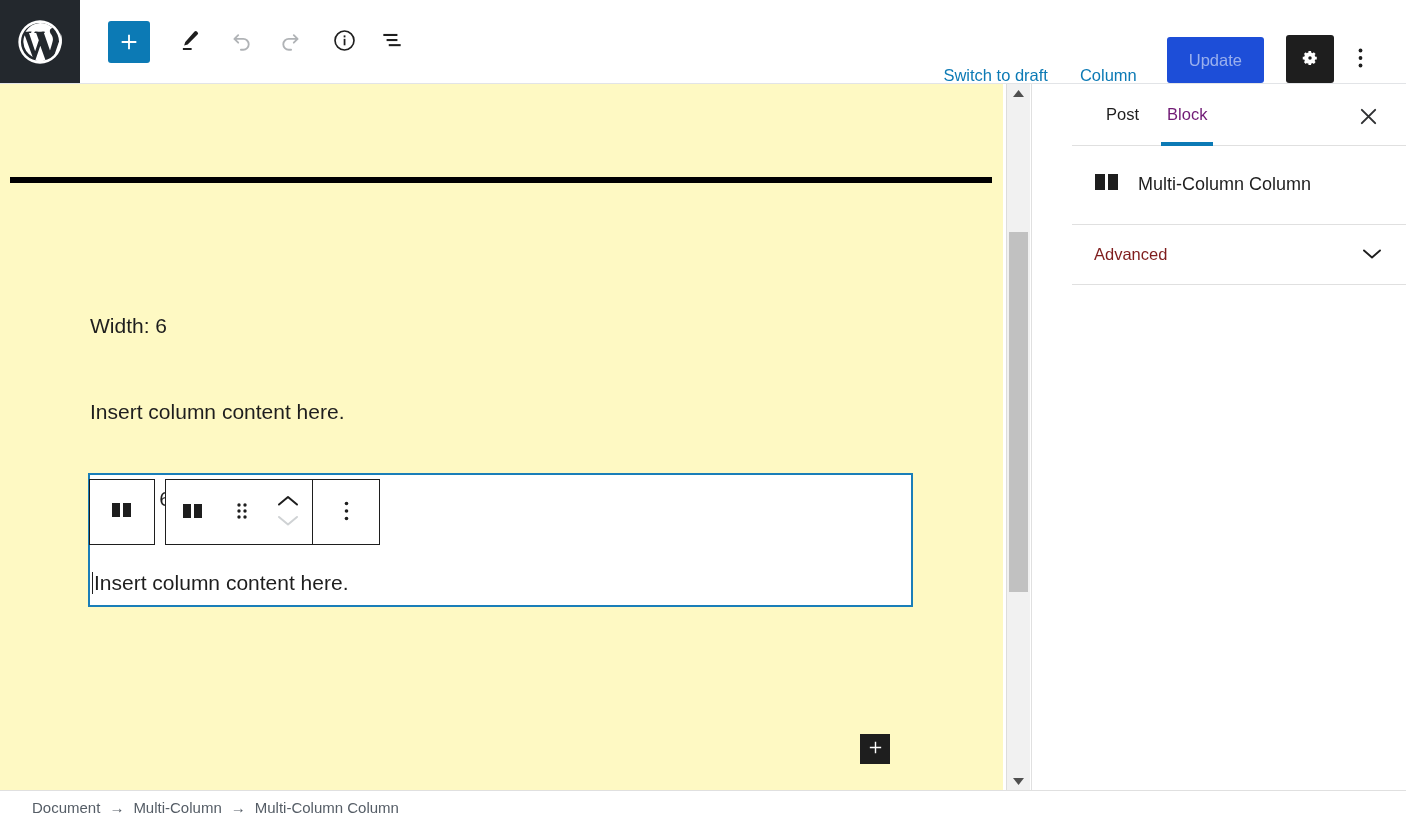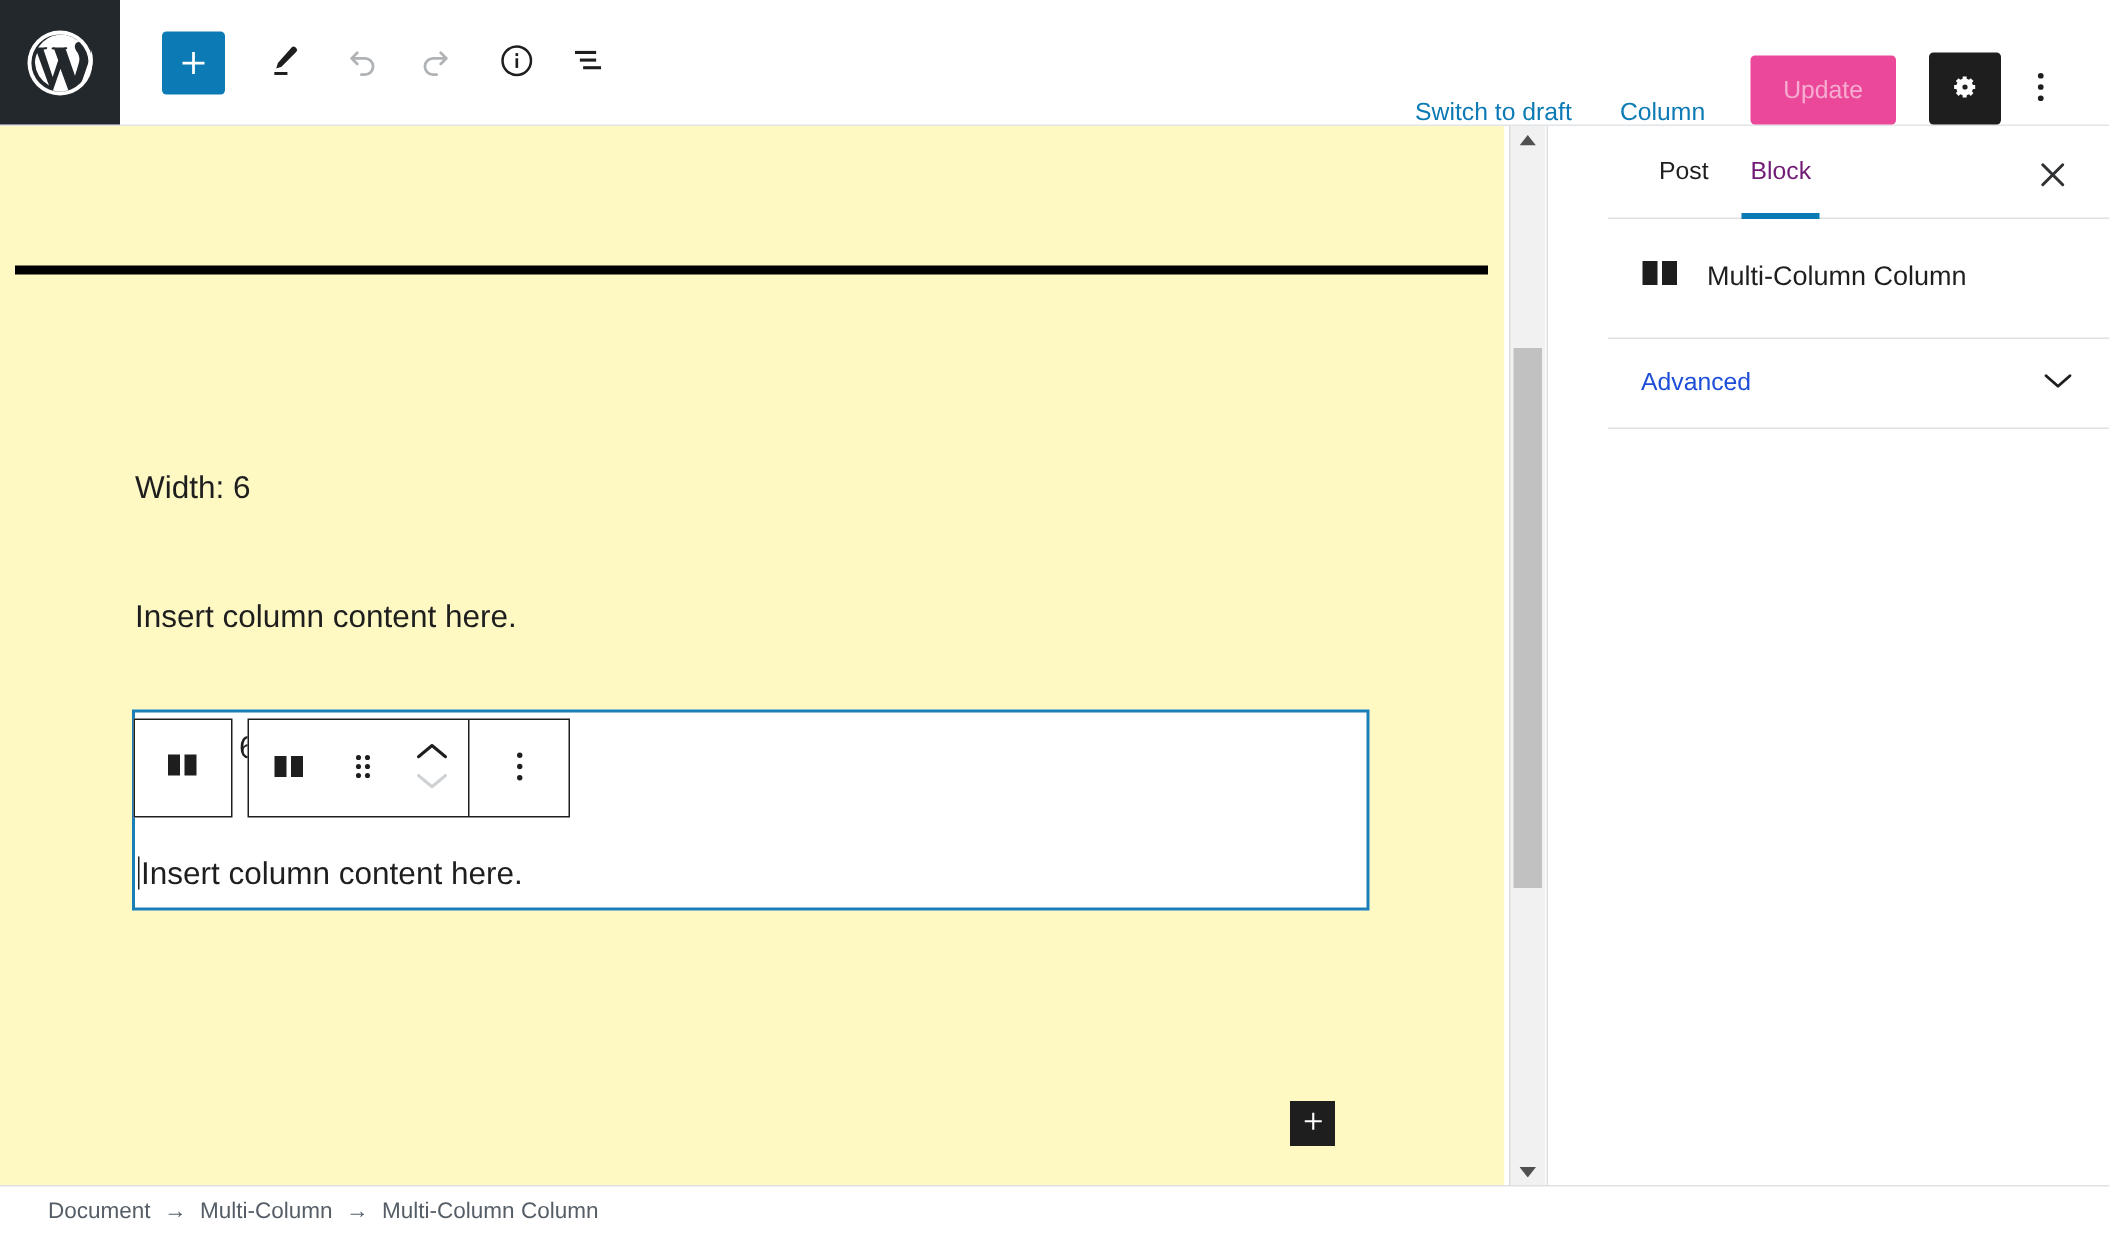--- a/index.html
+++ b/index.html
@@ -63,7 +63,7 @@
     line-height: 1;
   }
   .tb-update {
-    background: #ec4899;
+    background: #1d4ed8;
     color: rgba(255,255,255,0.55);
     border: none;
     font-size: 16.5px;

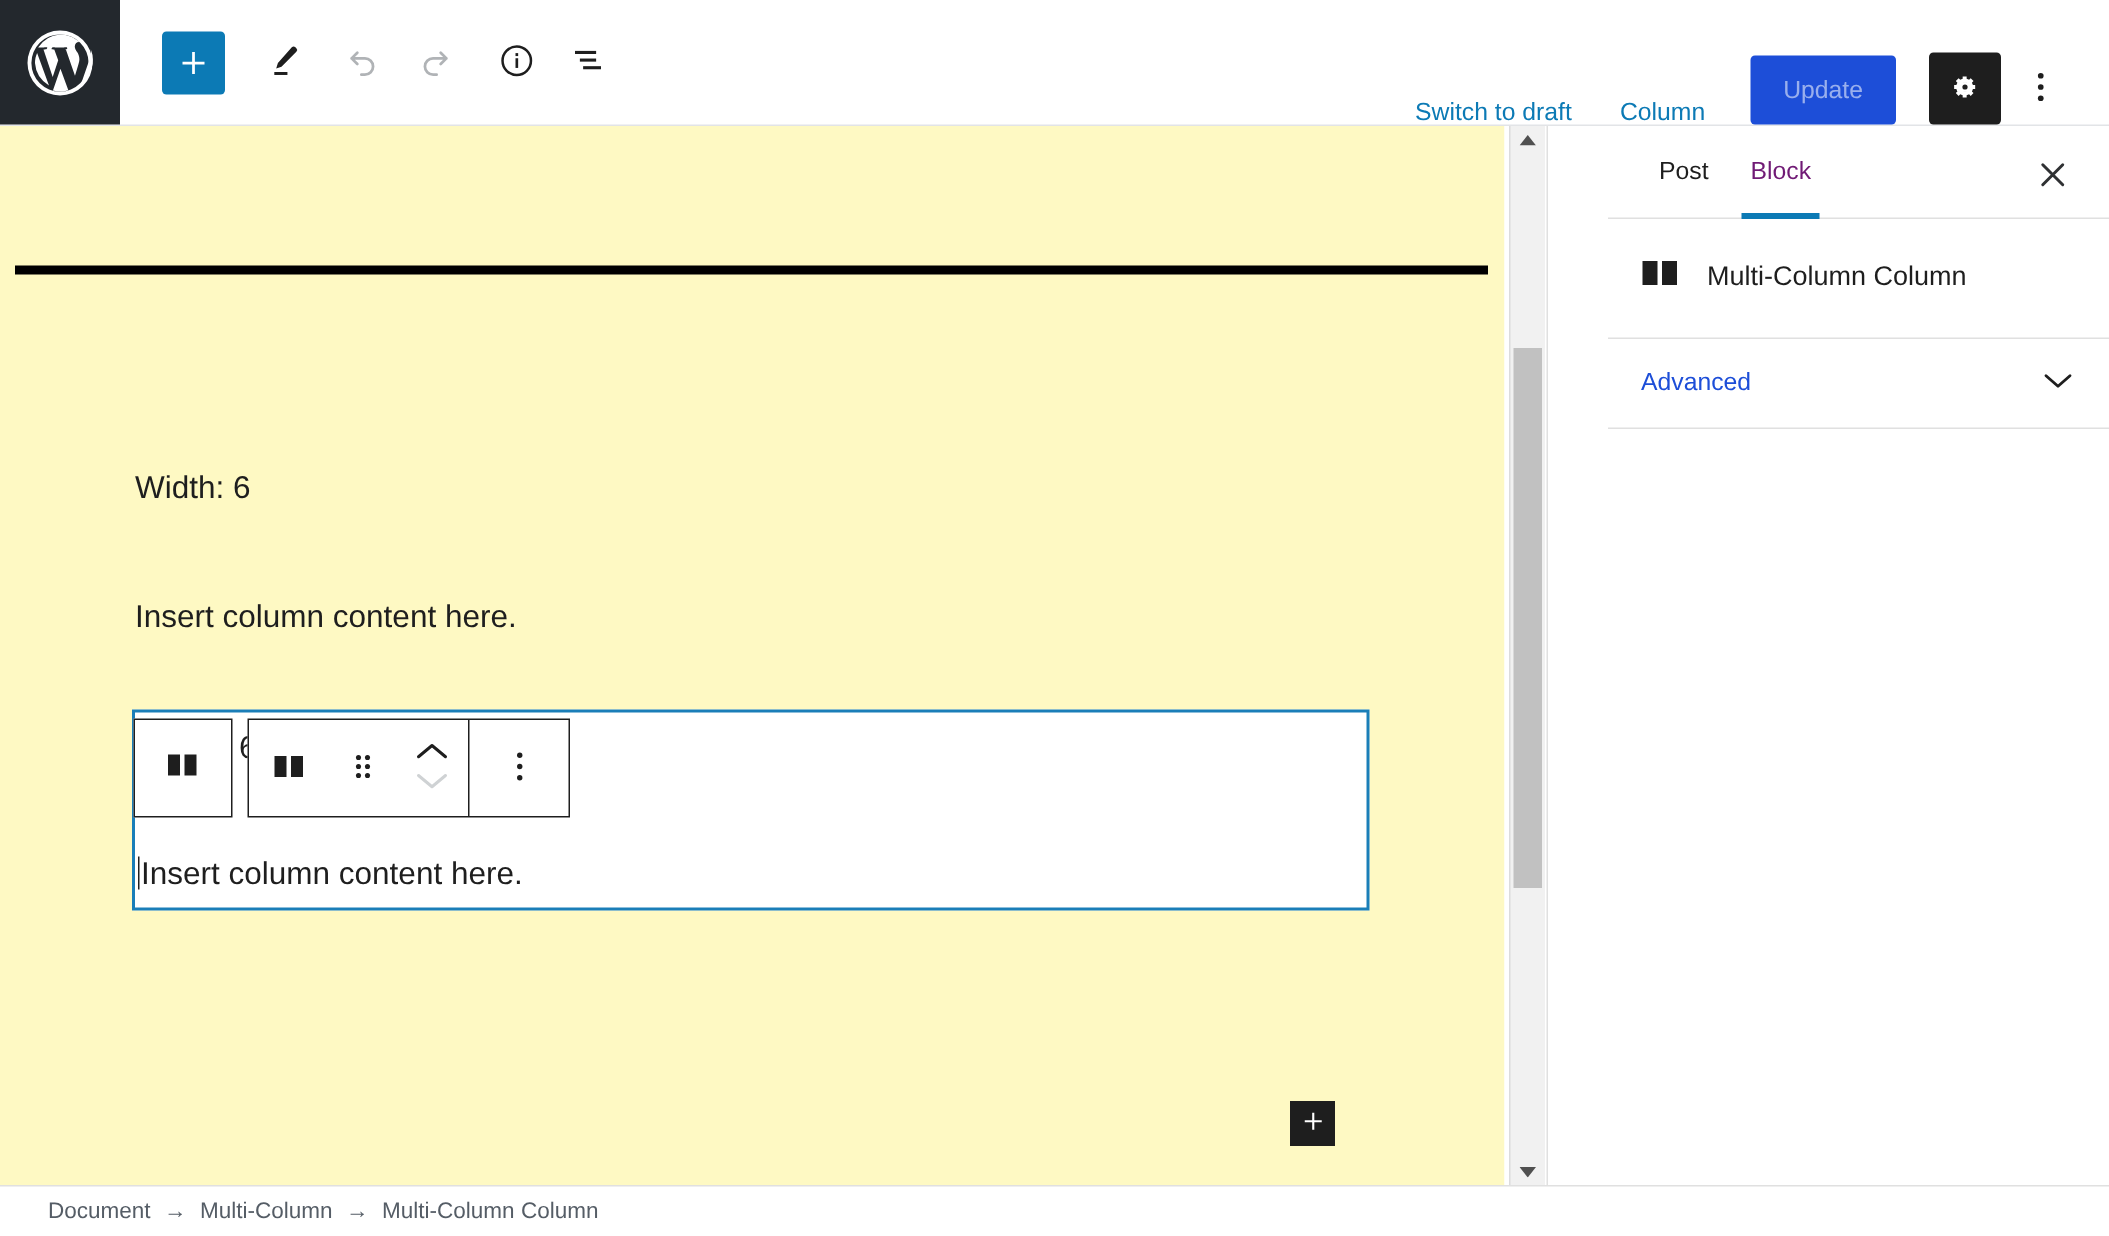--- a/index.html
+++ b/index.html
@@ -270,7 +270,7 @@
     border-bottom: 1px solid #e0e0e0;
     cursor: pointer;
   }
-  .sb-panel-title { font-size: 16.5px; color: #1d4ed8; }
+  .sb-panel-title { font-size: 16.5px; color: #7f1d1d; }
 
   
   .footer {

